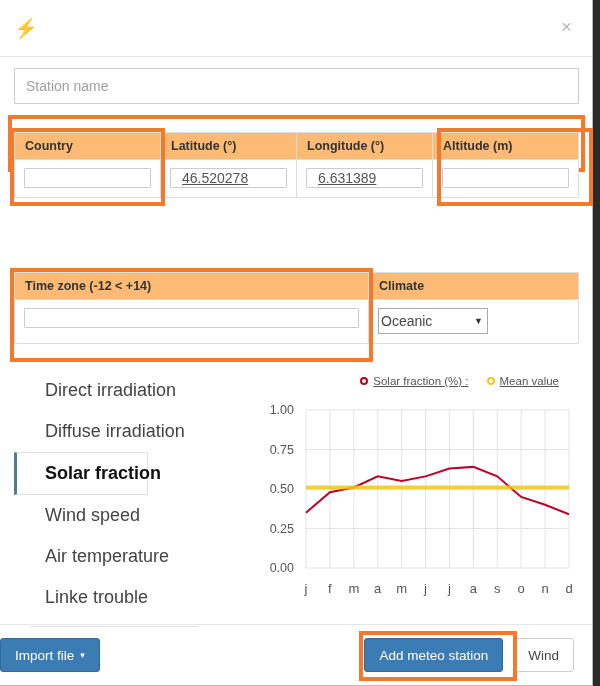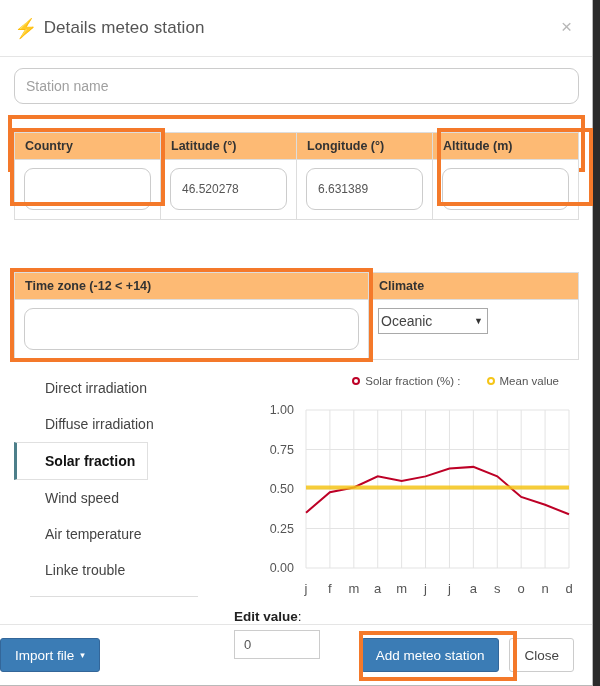--- a/index.html
+++ b/index.html
@@ -186,7 +186,6 @@
 
   <div class="modal-header">
     <span class="bolt-icon">⚡</span>
-    <span class="modal-title">Details meteo station</span>
     <button class="close-x">×</button>
   </div>
 

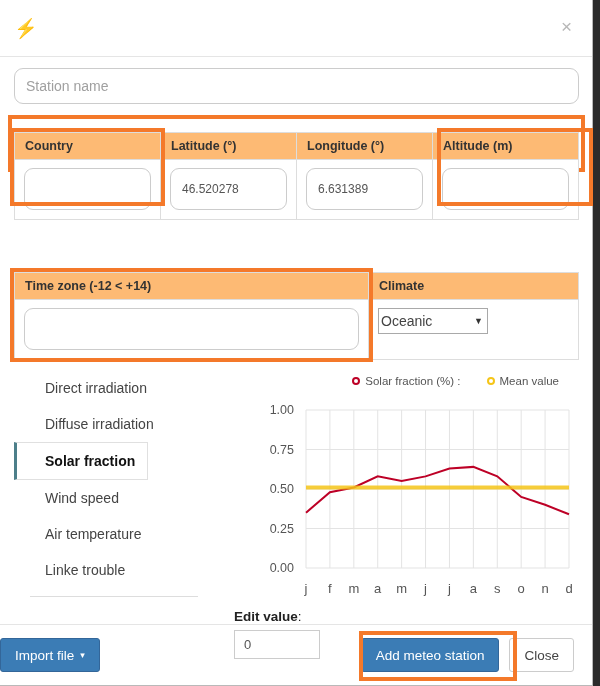--- a/index.html
+++ b/index.html
@@ -56,7 +56,7 @@
     font-size:14px; color:#555;
     padding:0 11px;
     font-family:"Liberation Sans", sans-serif;
-    border-radius:9px;
+    border-radius:1px;
   }
   .txt-input::placeholder { color:#a0a0a0; }
 

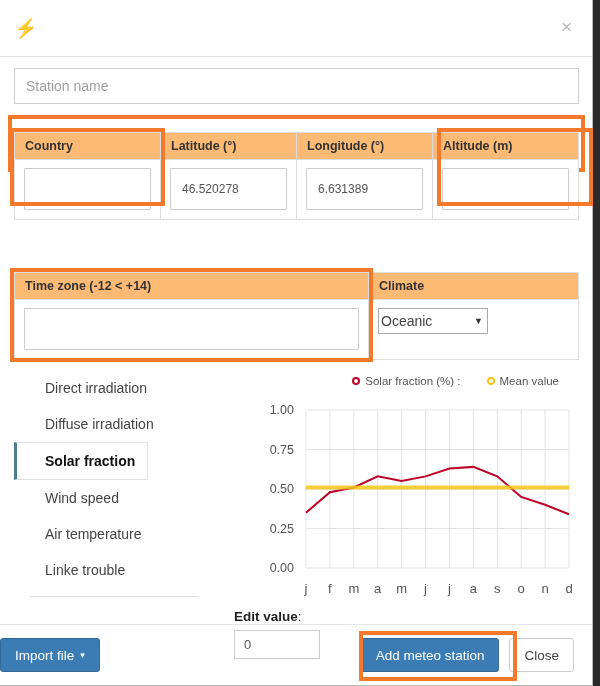--- a/index.html
+++ b/index.html
@@ -81,7 +81,7 @@
     white-space:nowrap;
   }
   .panel-body { padding:8px 9px 9px 9px; }
-  .panel-body .txt-input { height:42px; font-size:12px; }
+  .panel-body .txt-input { height:20px; font-size:14px;text-decoration:underline; }
 
   .p-country   { width:147px; }
   .p-lat       { width:136px; }

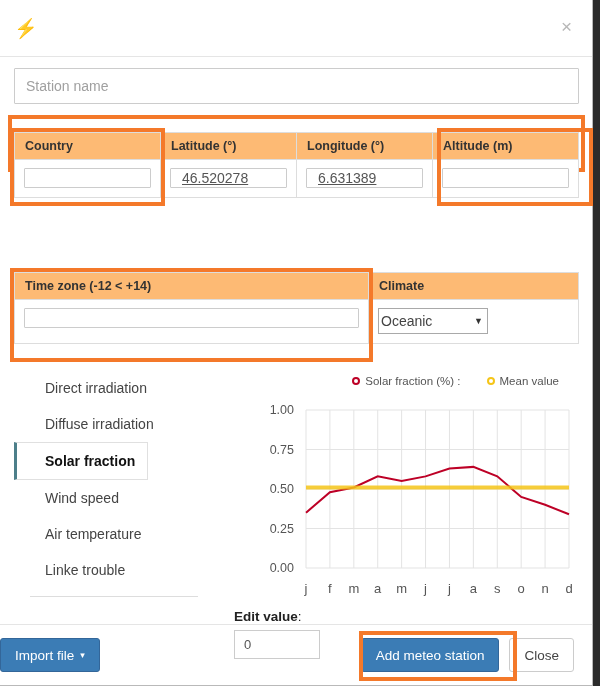--- a/index.html
+++ b/index.html
@@ -111,7 +111,7 @@
     width:196px;
   }
   .tab {
-    font-size:14px; color:#444;
+    font-size:18px; color:#444;
     padding:10px 14px 10px 28px;
     cursor:pointer;
     border-left:3px solid transparent;

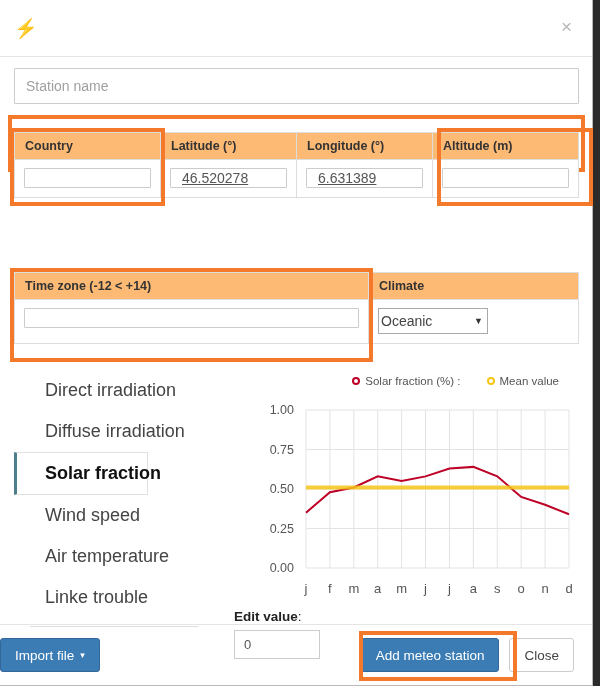--- a/index.html
+++ b/index.html
@@ -134,8 +134,8 @@
   .chart-wrap { position:absolute; left:228px; top:315px; width:345px; }
   .legend {
     display:flex; justify-content:flex-end; align-items:center;
-    gap:26px; font-size:11.5px; color:#555;
-    padding-right:14px; height:18px;
+    gap:18px; font-size:11.5px; color:#555;
+    padding-right:14px; height:18px;text-decoration:underline;
   }
   .legend-item { display:flex; align-items:center; gap:5px; white-space:nowrap; }
   .ring { width:8px; height:8px; border-radius:50%; border:2.4px solid #bd0026; }

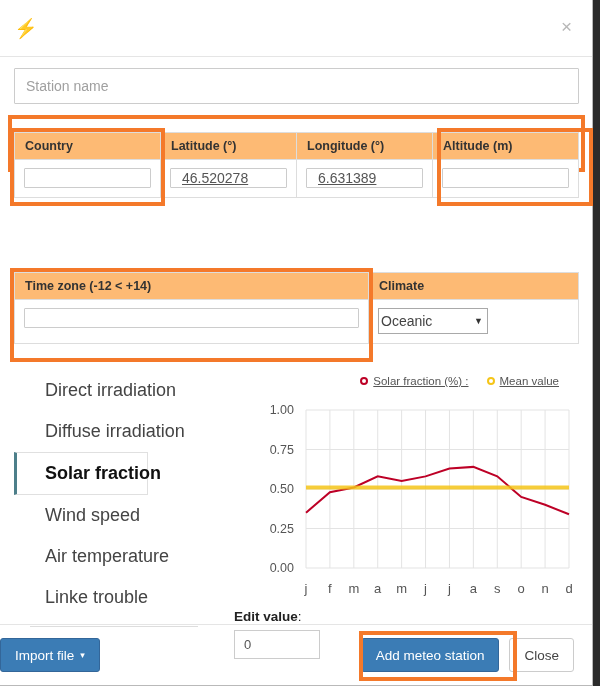--- a/index.html
+++ b/index.html
@@ -305,12 +305,6 @@
         </svg>
     </div>
 
-    <div class="edit-zone">
-      <div class="edit-label">
-        <span>Edit value</span><span class="colon">:</span>
-      </div>
-      <input class="edit-input" type="text" value="0" style="">
-    </div>
 
   </div>
 

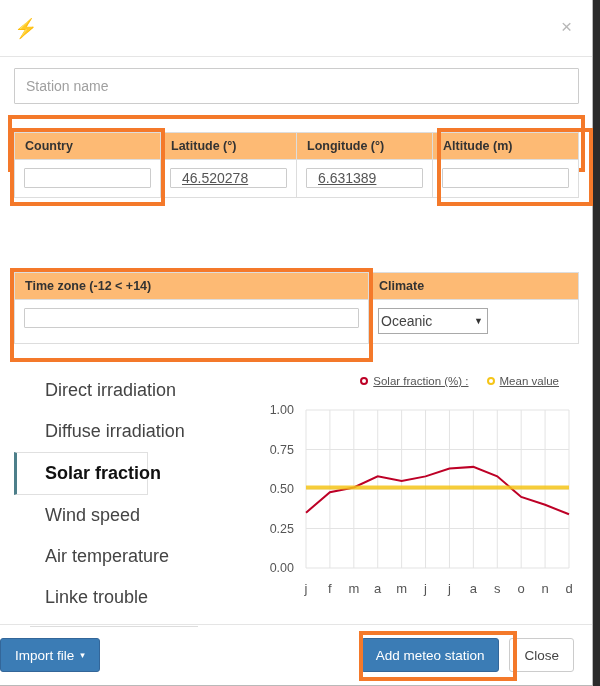--- a/index.html
+++ b/index.html
@@ -315,7 +315,7 @@
     </button>
     <div class="footer-right">
       <button class="btn btn-primary">Add meteo station</button>
-      <button class="btn btn-default">Close</button>
+      <button class="btn btn-default">Wind</button>
     </div>
     <div class="hl" style="left:359px;top:6px;width:158px;height:50px;"></div>
   </div>

